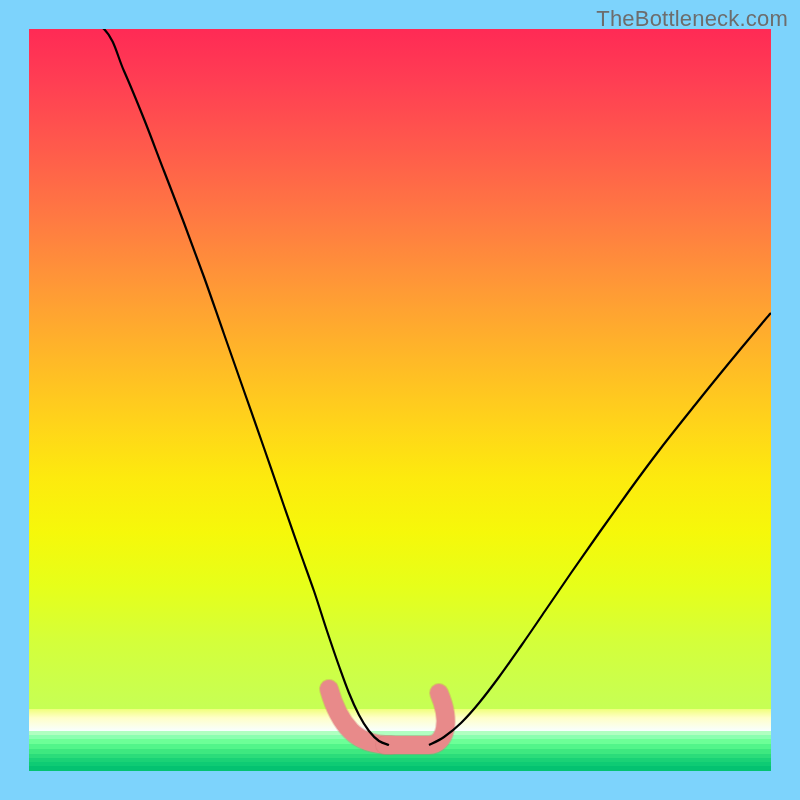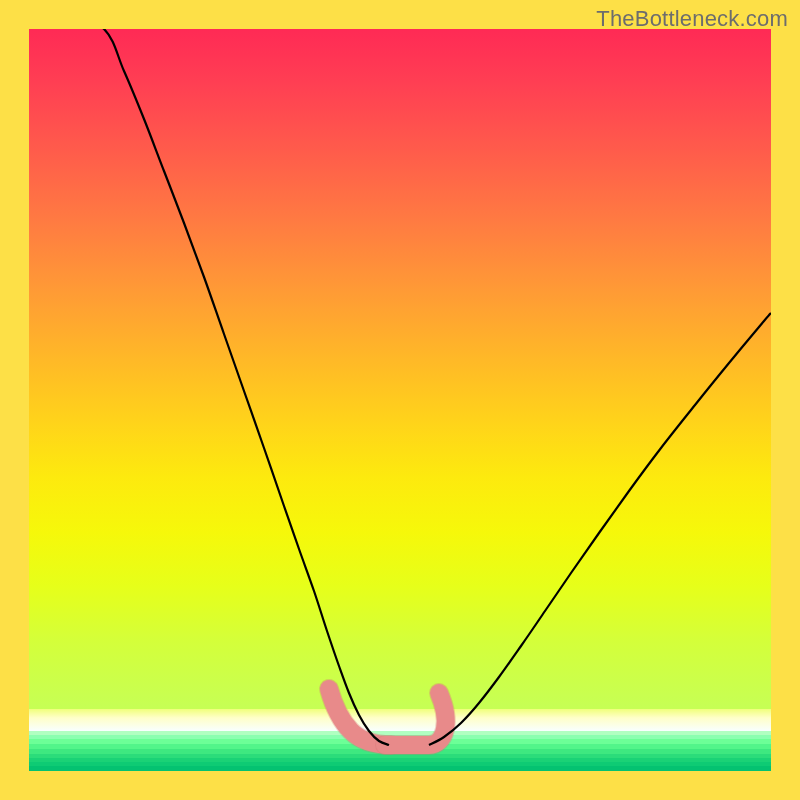--- a/index.html
+++ b/index.html
@@ -15,7 +15,7 @@
     position: absolute;
     left: 0; top: 0;
     width: 800px; height: 800px;
-    background: #fde047;
+    background: #7dd3fc;
   }
   .plot {
     position: absolute;

